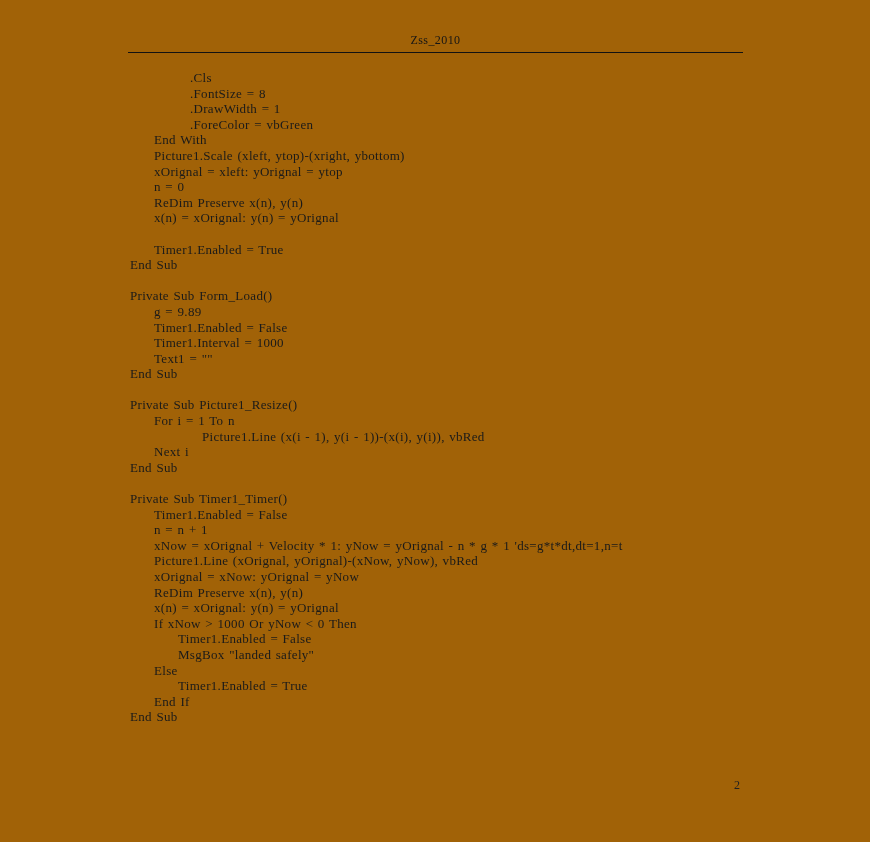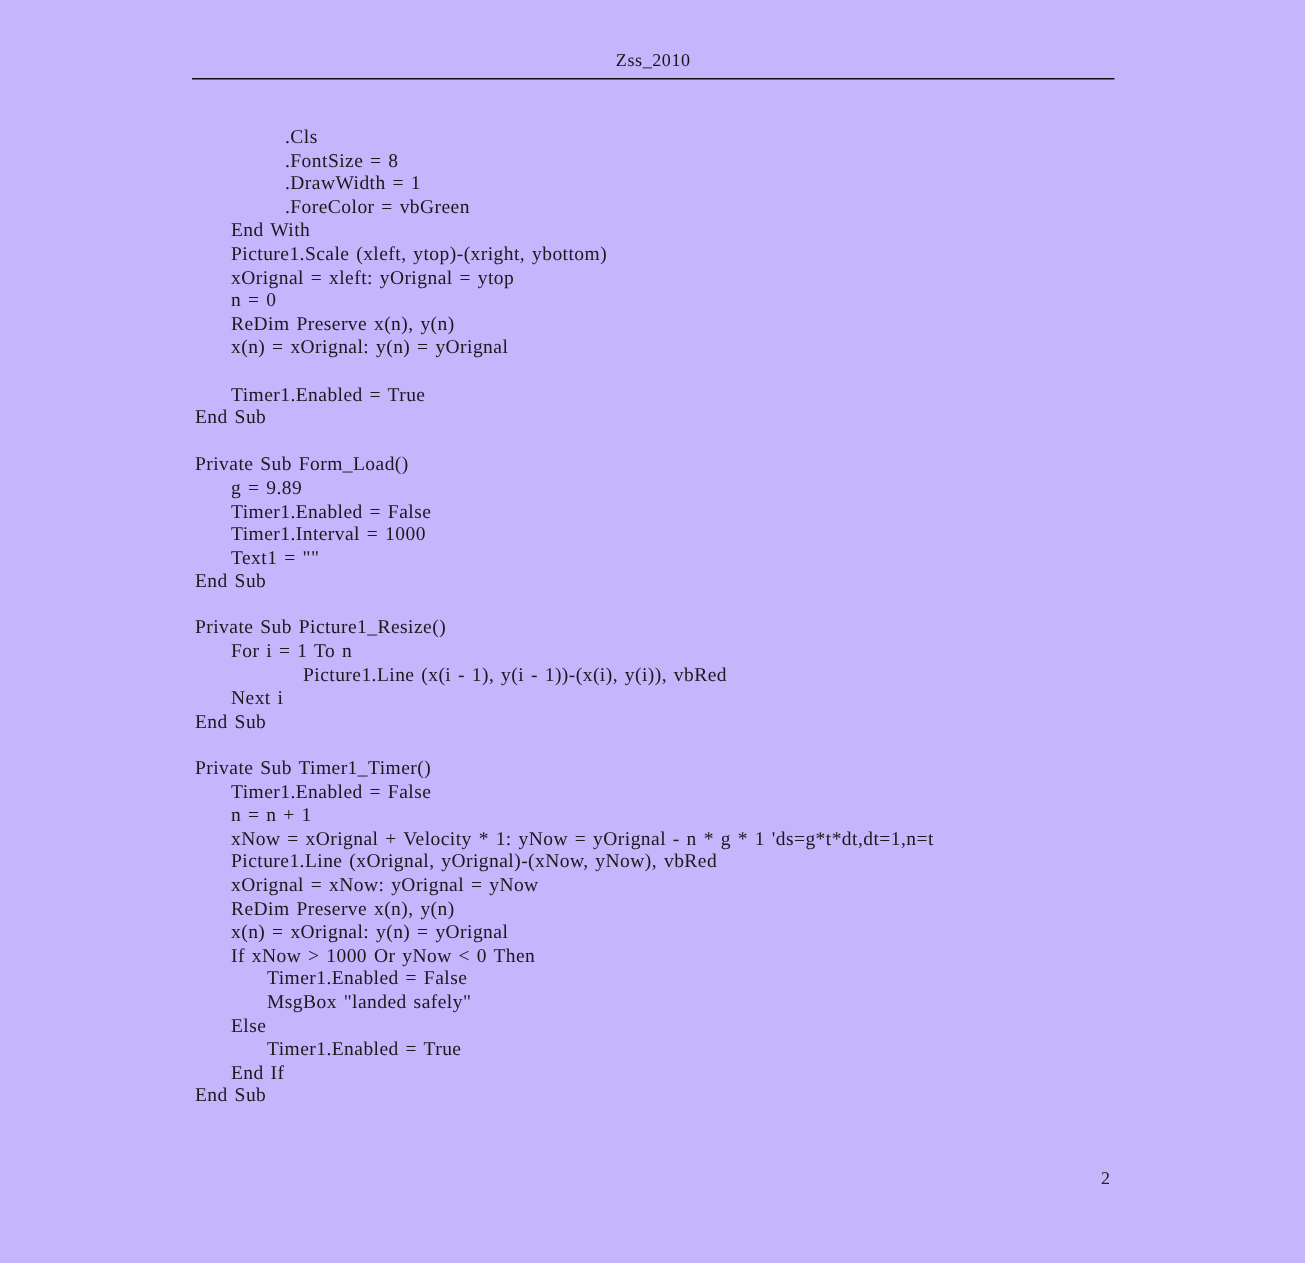--- a/index.html
+++ b/index.html
@@ -11,7 +11,7 @@
     position: relative;
     width: 870px;
     height: 842px;
-    background: #c4b5fd;
+    background: #a16207;
     font-family: "Liberation Serif", "DejaVu Serif", serif;
     color: #1a1a1a;
     overflow: hidden;

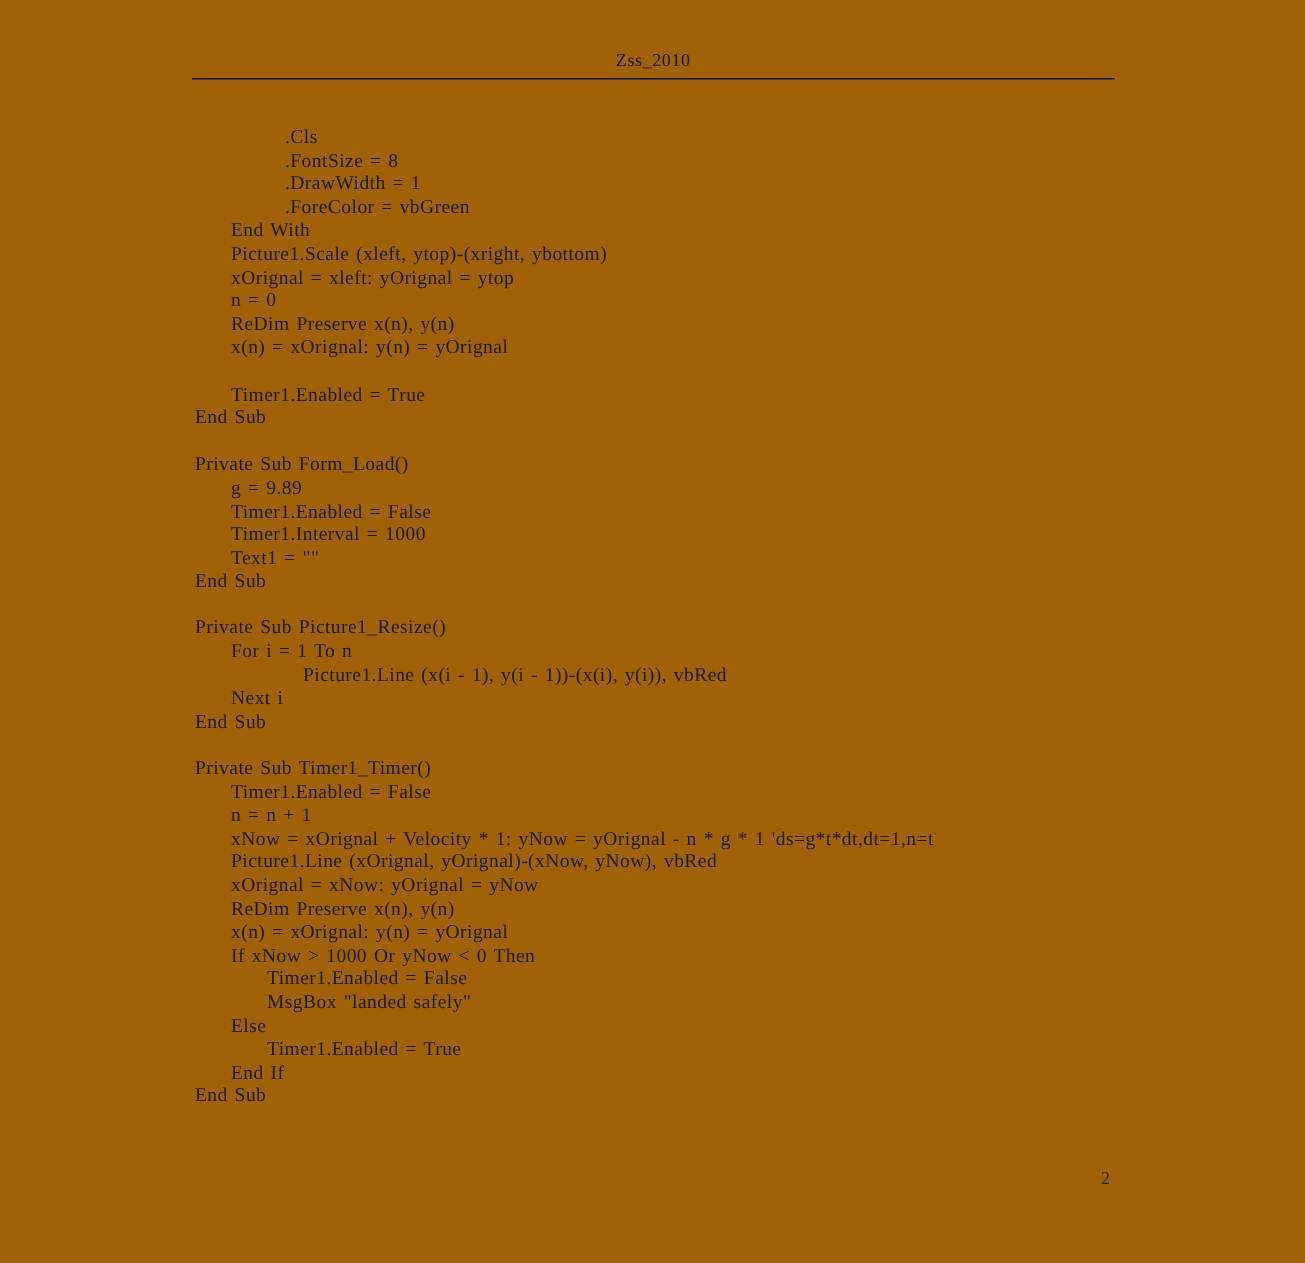--- a/index.html
+++ b/index.html
@@ -38,7 +38,7 @@
   }
   .code-block {
     position: absolute;
-    top: 83px;
+    top: 70px;
     left: 130px;
     width: 615px;
     font-size: 13px;

